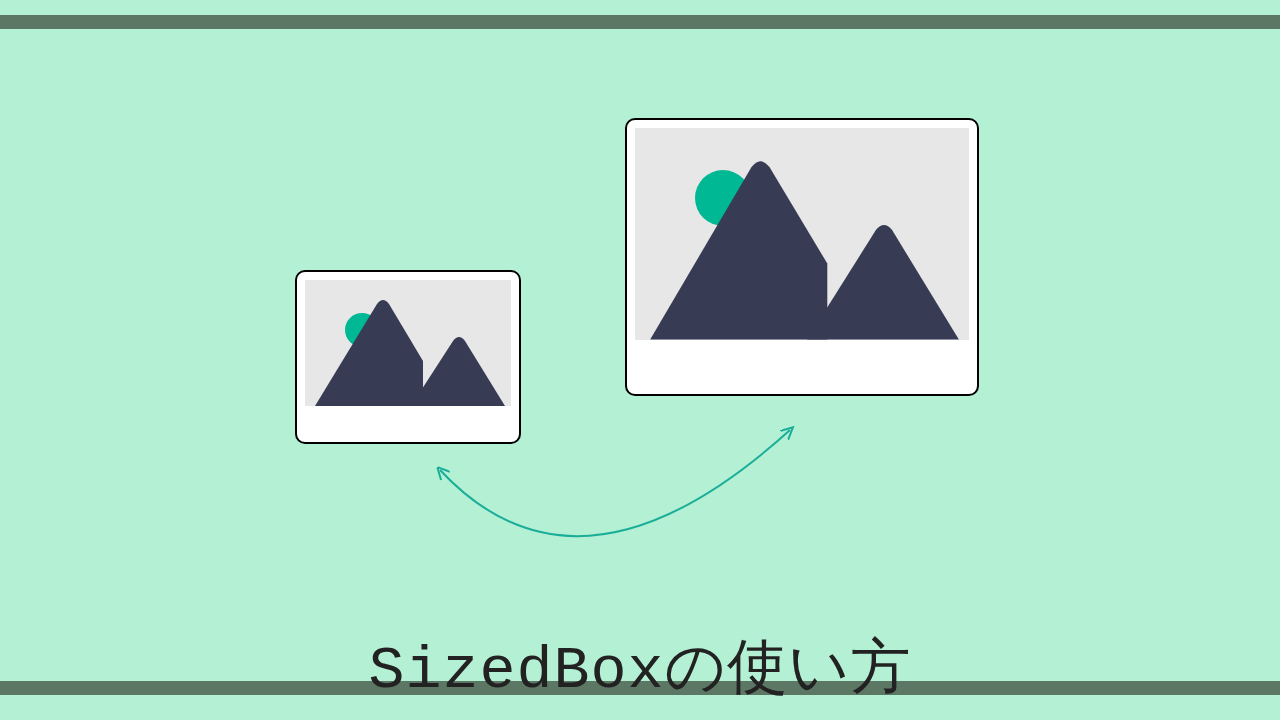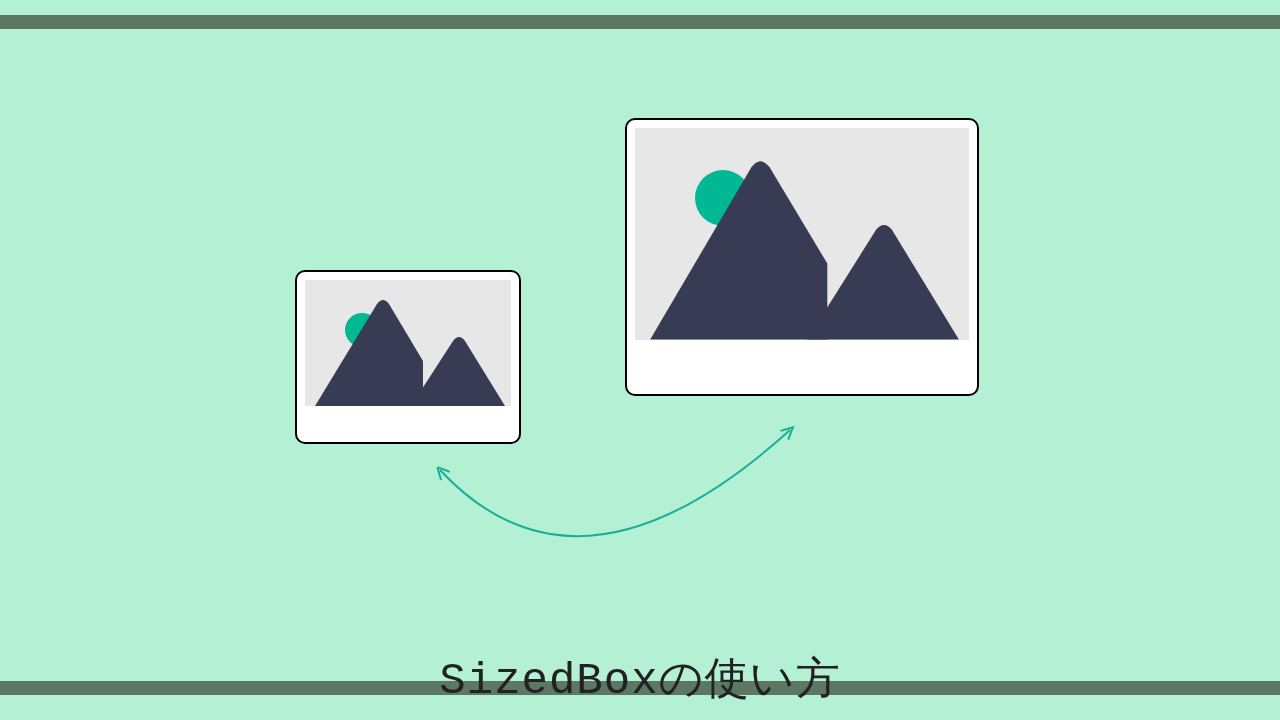--- a/index.html
+++ b/index.html
@@ -78,7 +78,7 @@
     bottom: 12px;
     width: 100%;
     text-align: center;
-    font-size: 44px;
+    font-size: 60px;
     color: #222;
     letter-spacing: 1px;
   }

